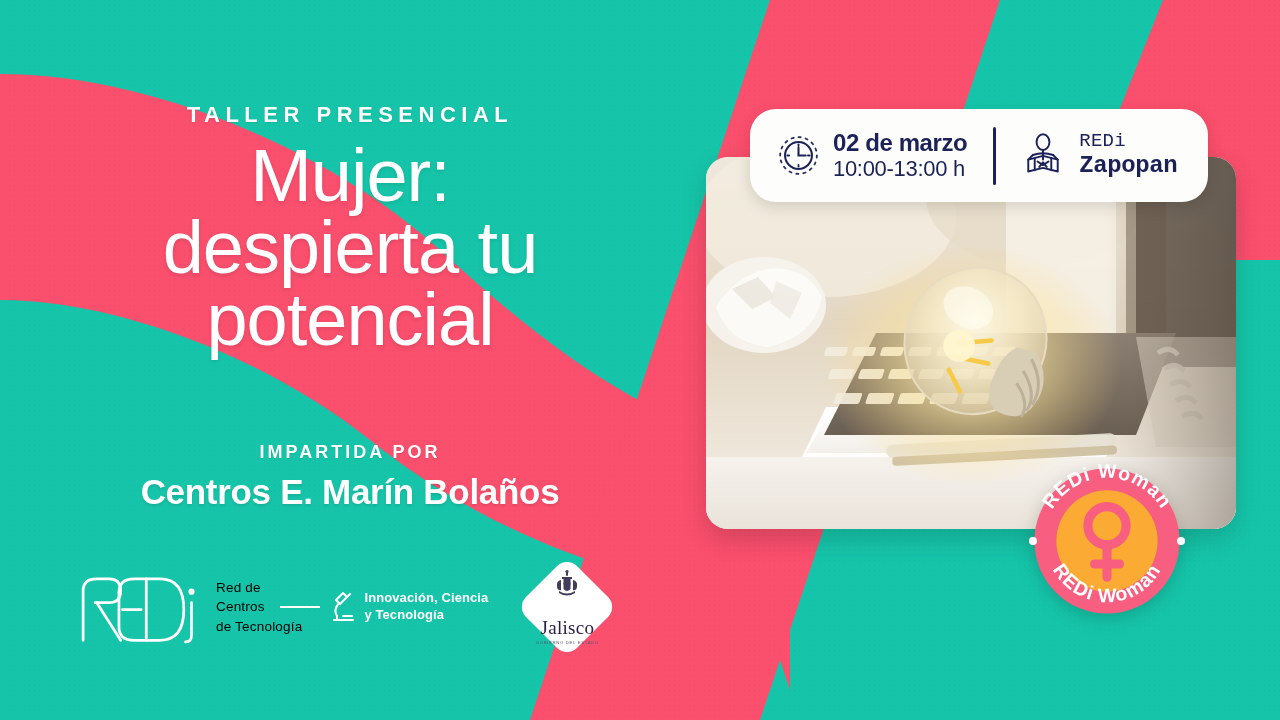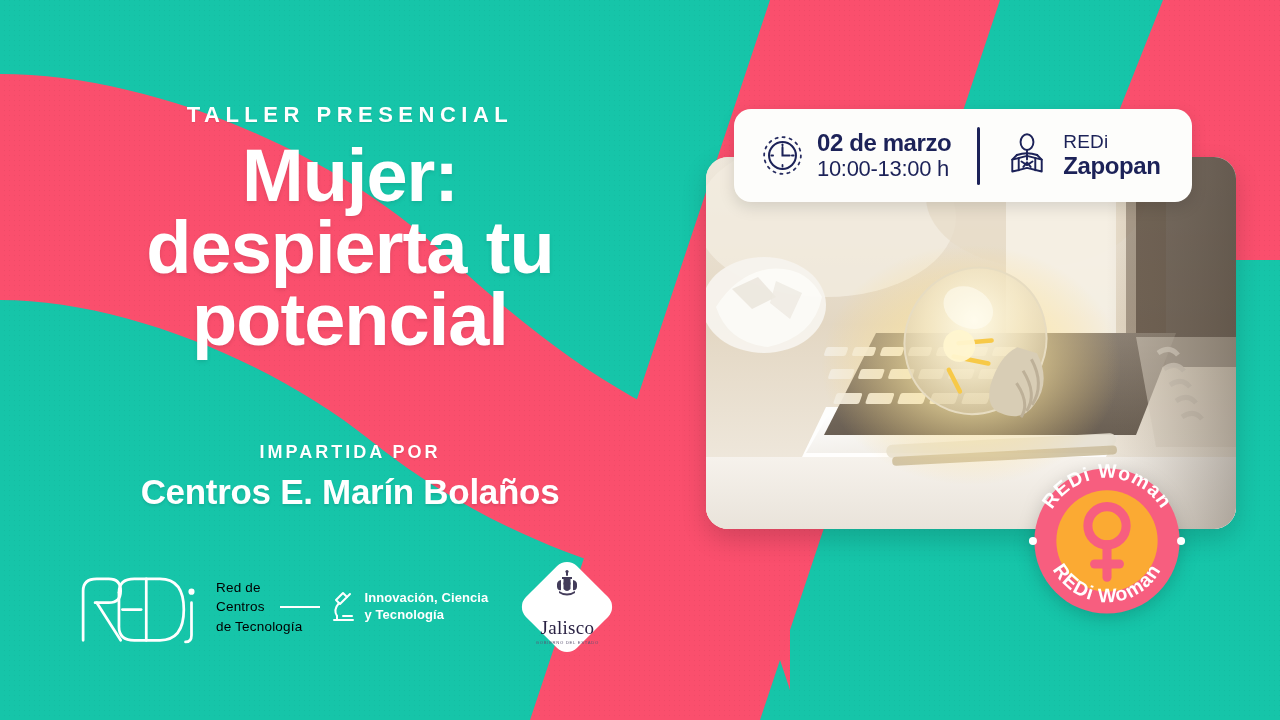--- a/index.html
+++ b/index.html
@@ -56,7 +56,7 @@
     left:0; top:140px; width:700px;
     text-align:center;
     color:#ffffff;
-    font-weight:bold;
+    font-weight:normal;
     font-size:73px;
     line-height:.97;
     letter-spacing:-1px;

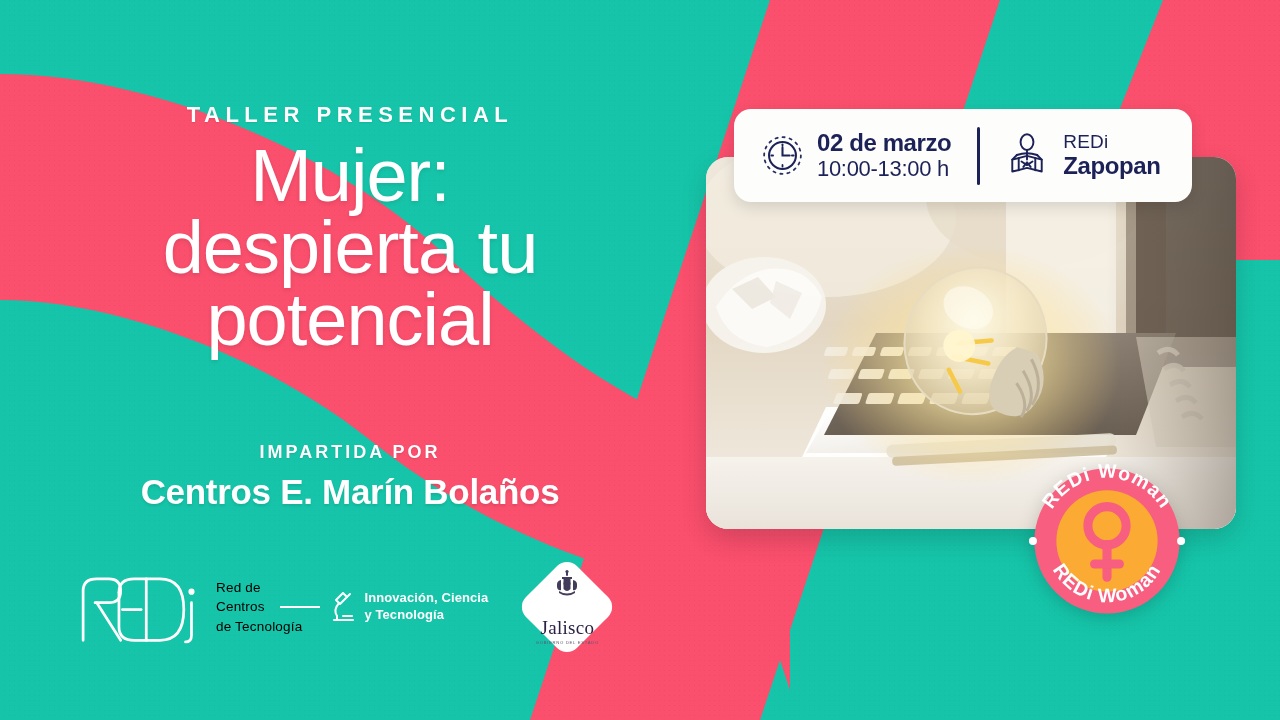--- a/index.html
+++ b/index.html
@@ -169,10 +169,10 @@
   
   .info-pill {
     position:absolute;
-    left:734px; top:109px;
+    left:750px; top:109px;
     width:458px; height:93px;
     background:#fdfdfb;
-    border-radius:17px;
+    border-radius:26px;
     display:flex; align-items:center;
     box-shadow:0 5px 16px rgba(0,0,0,.13);
     z-index:5;

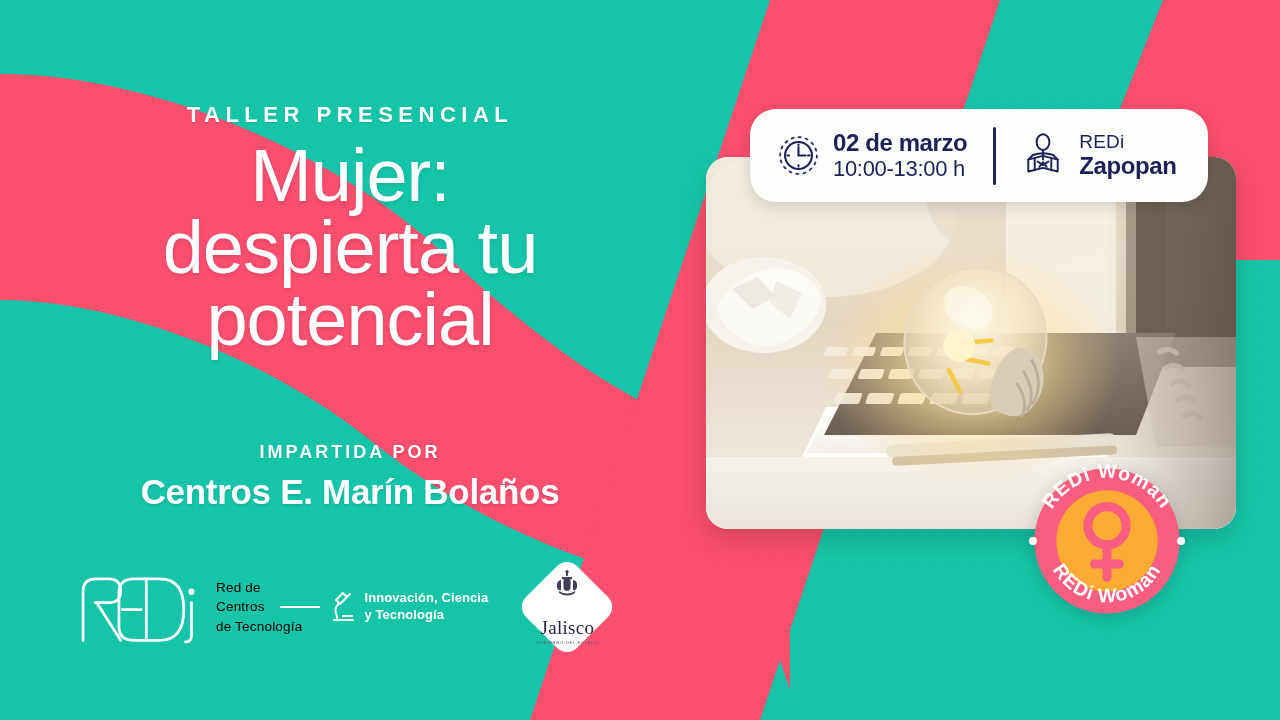--- a/index.html
+++ b/index.html
@@ -179,7 +179,7 @@
   }
   .pill-sec { display:flex; align-items:center; gap:13px; }
   .pill-sec.left { padding-left:27px; }
-  .pill-sec.right { padding-left:24px; }
+  .pill-sec.right { padding-left:24px;font-family:Liberation Mono, monospace; }
   .pill-divider {
     width:3px; height:58px;
     background:#1c2258;

